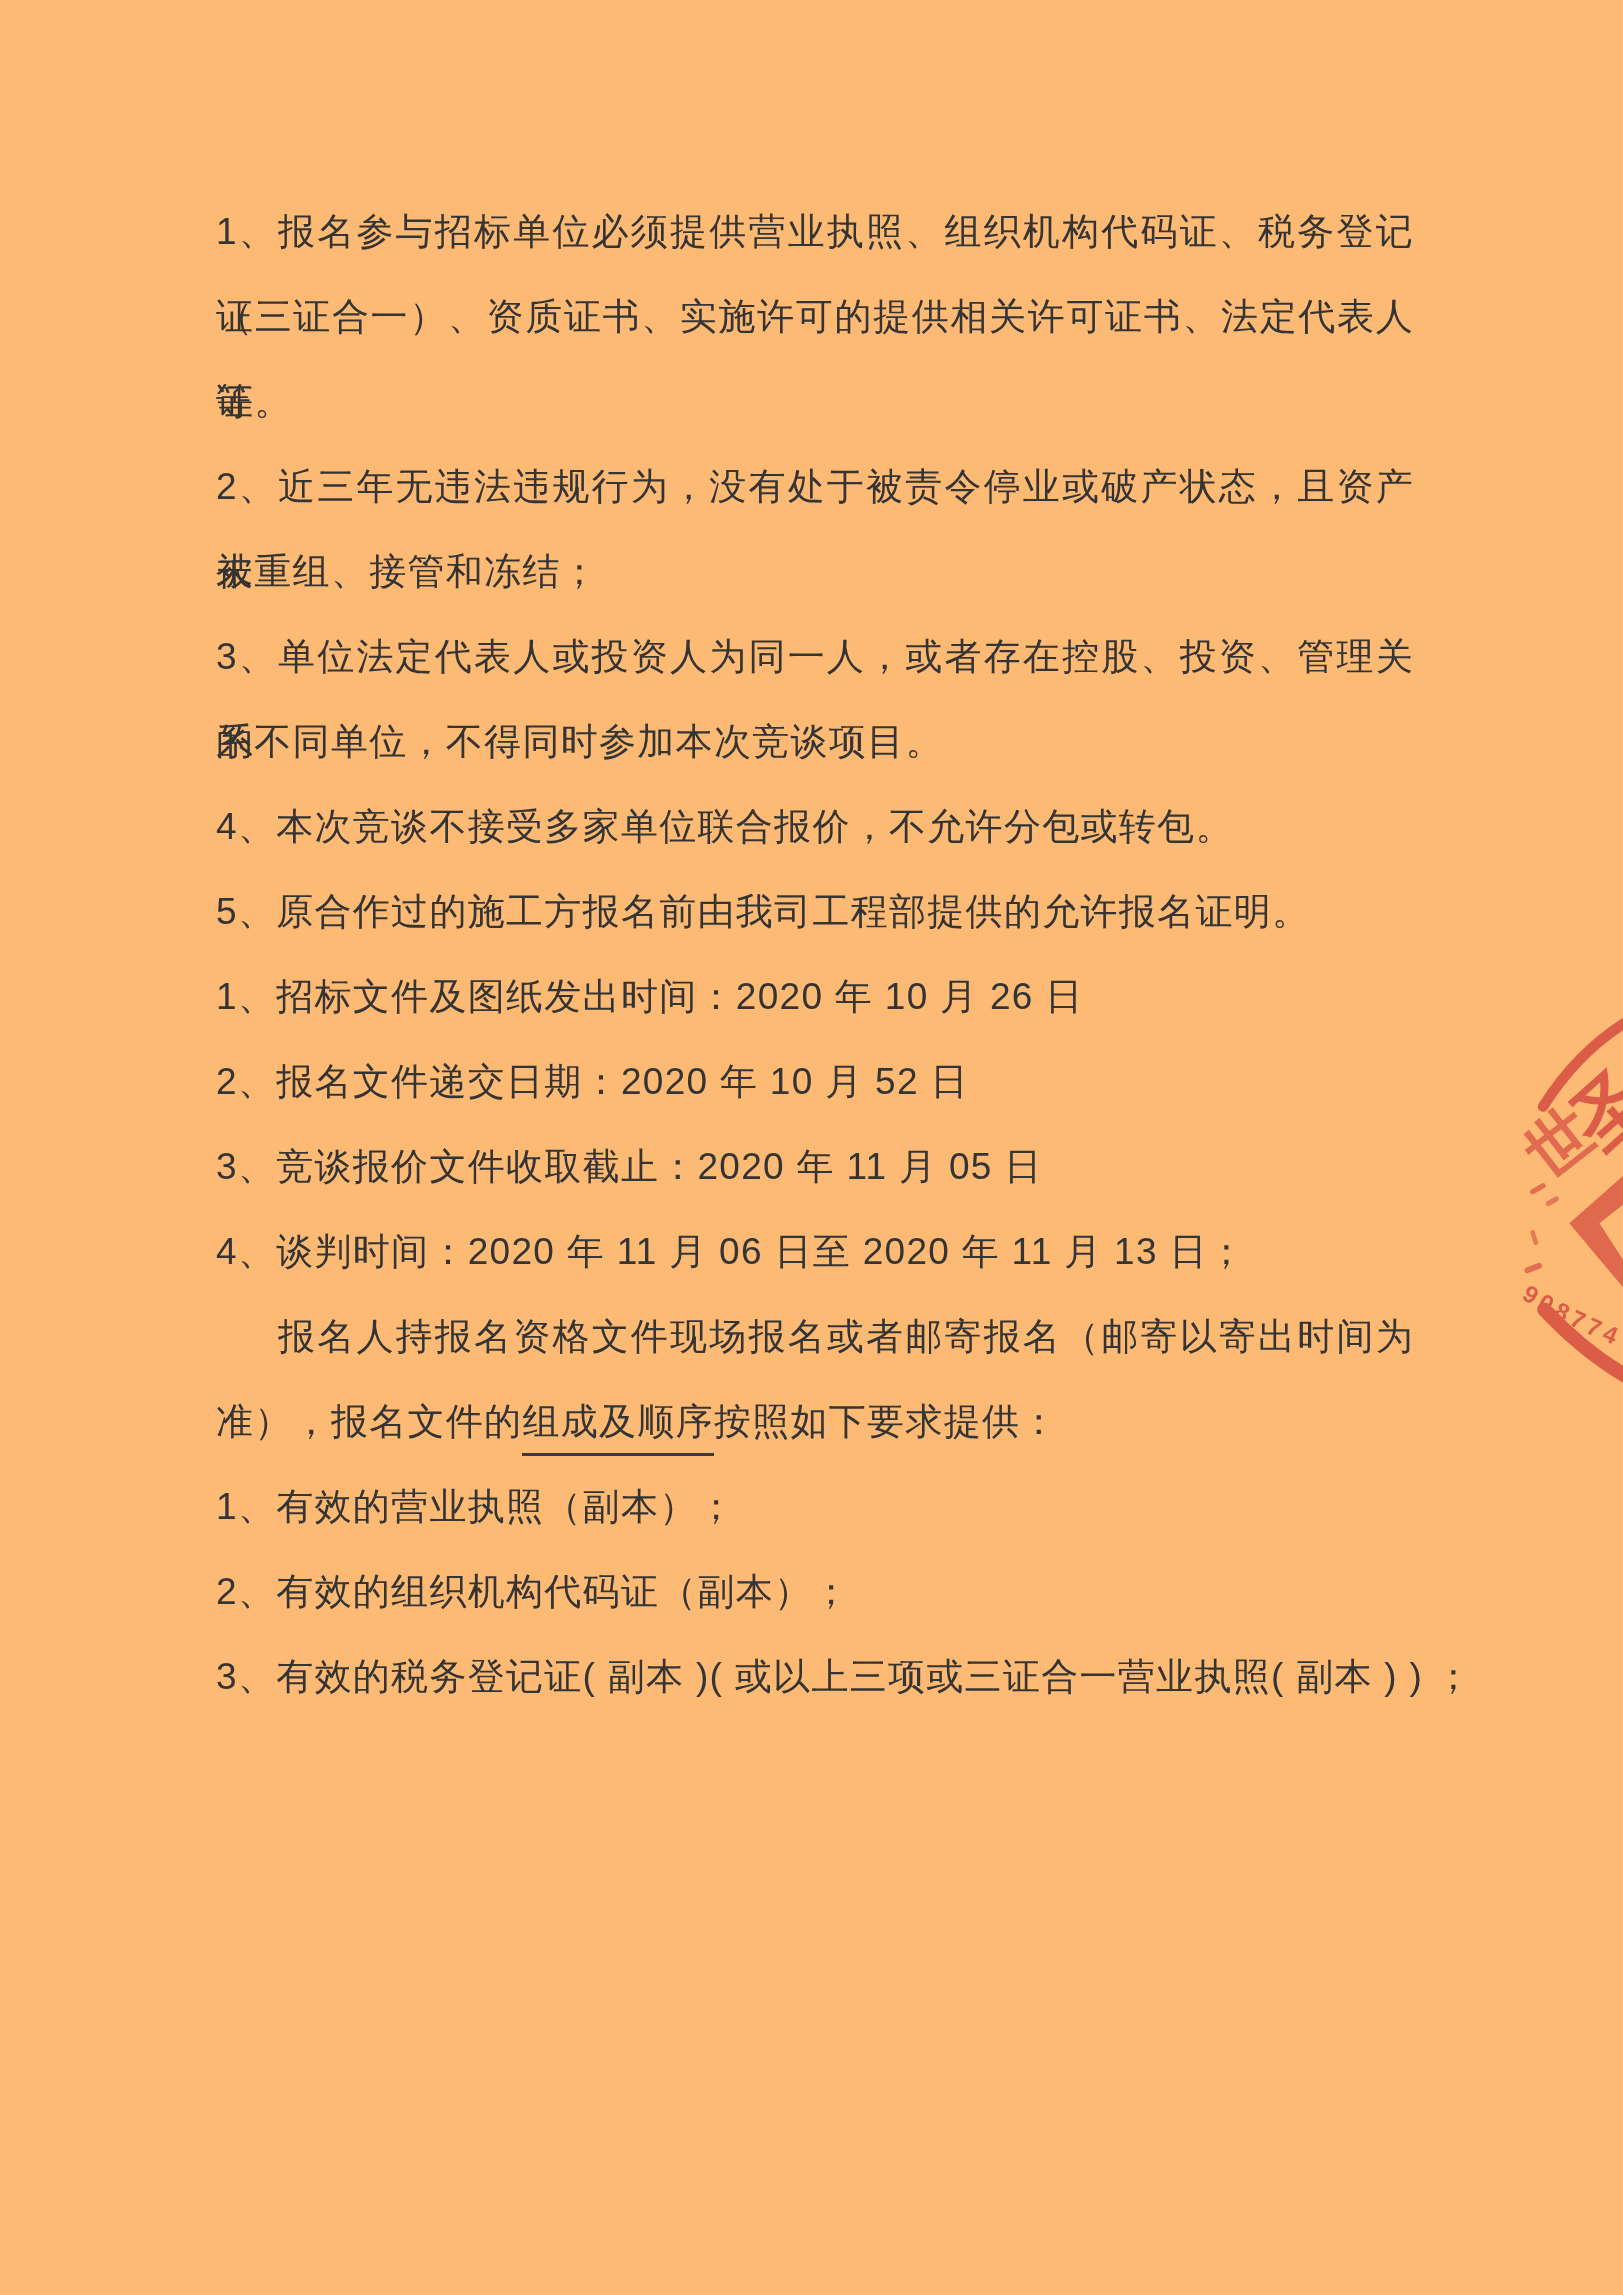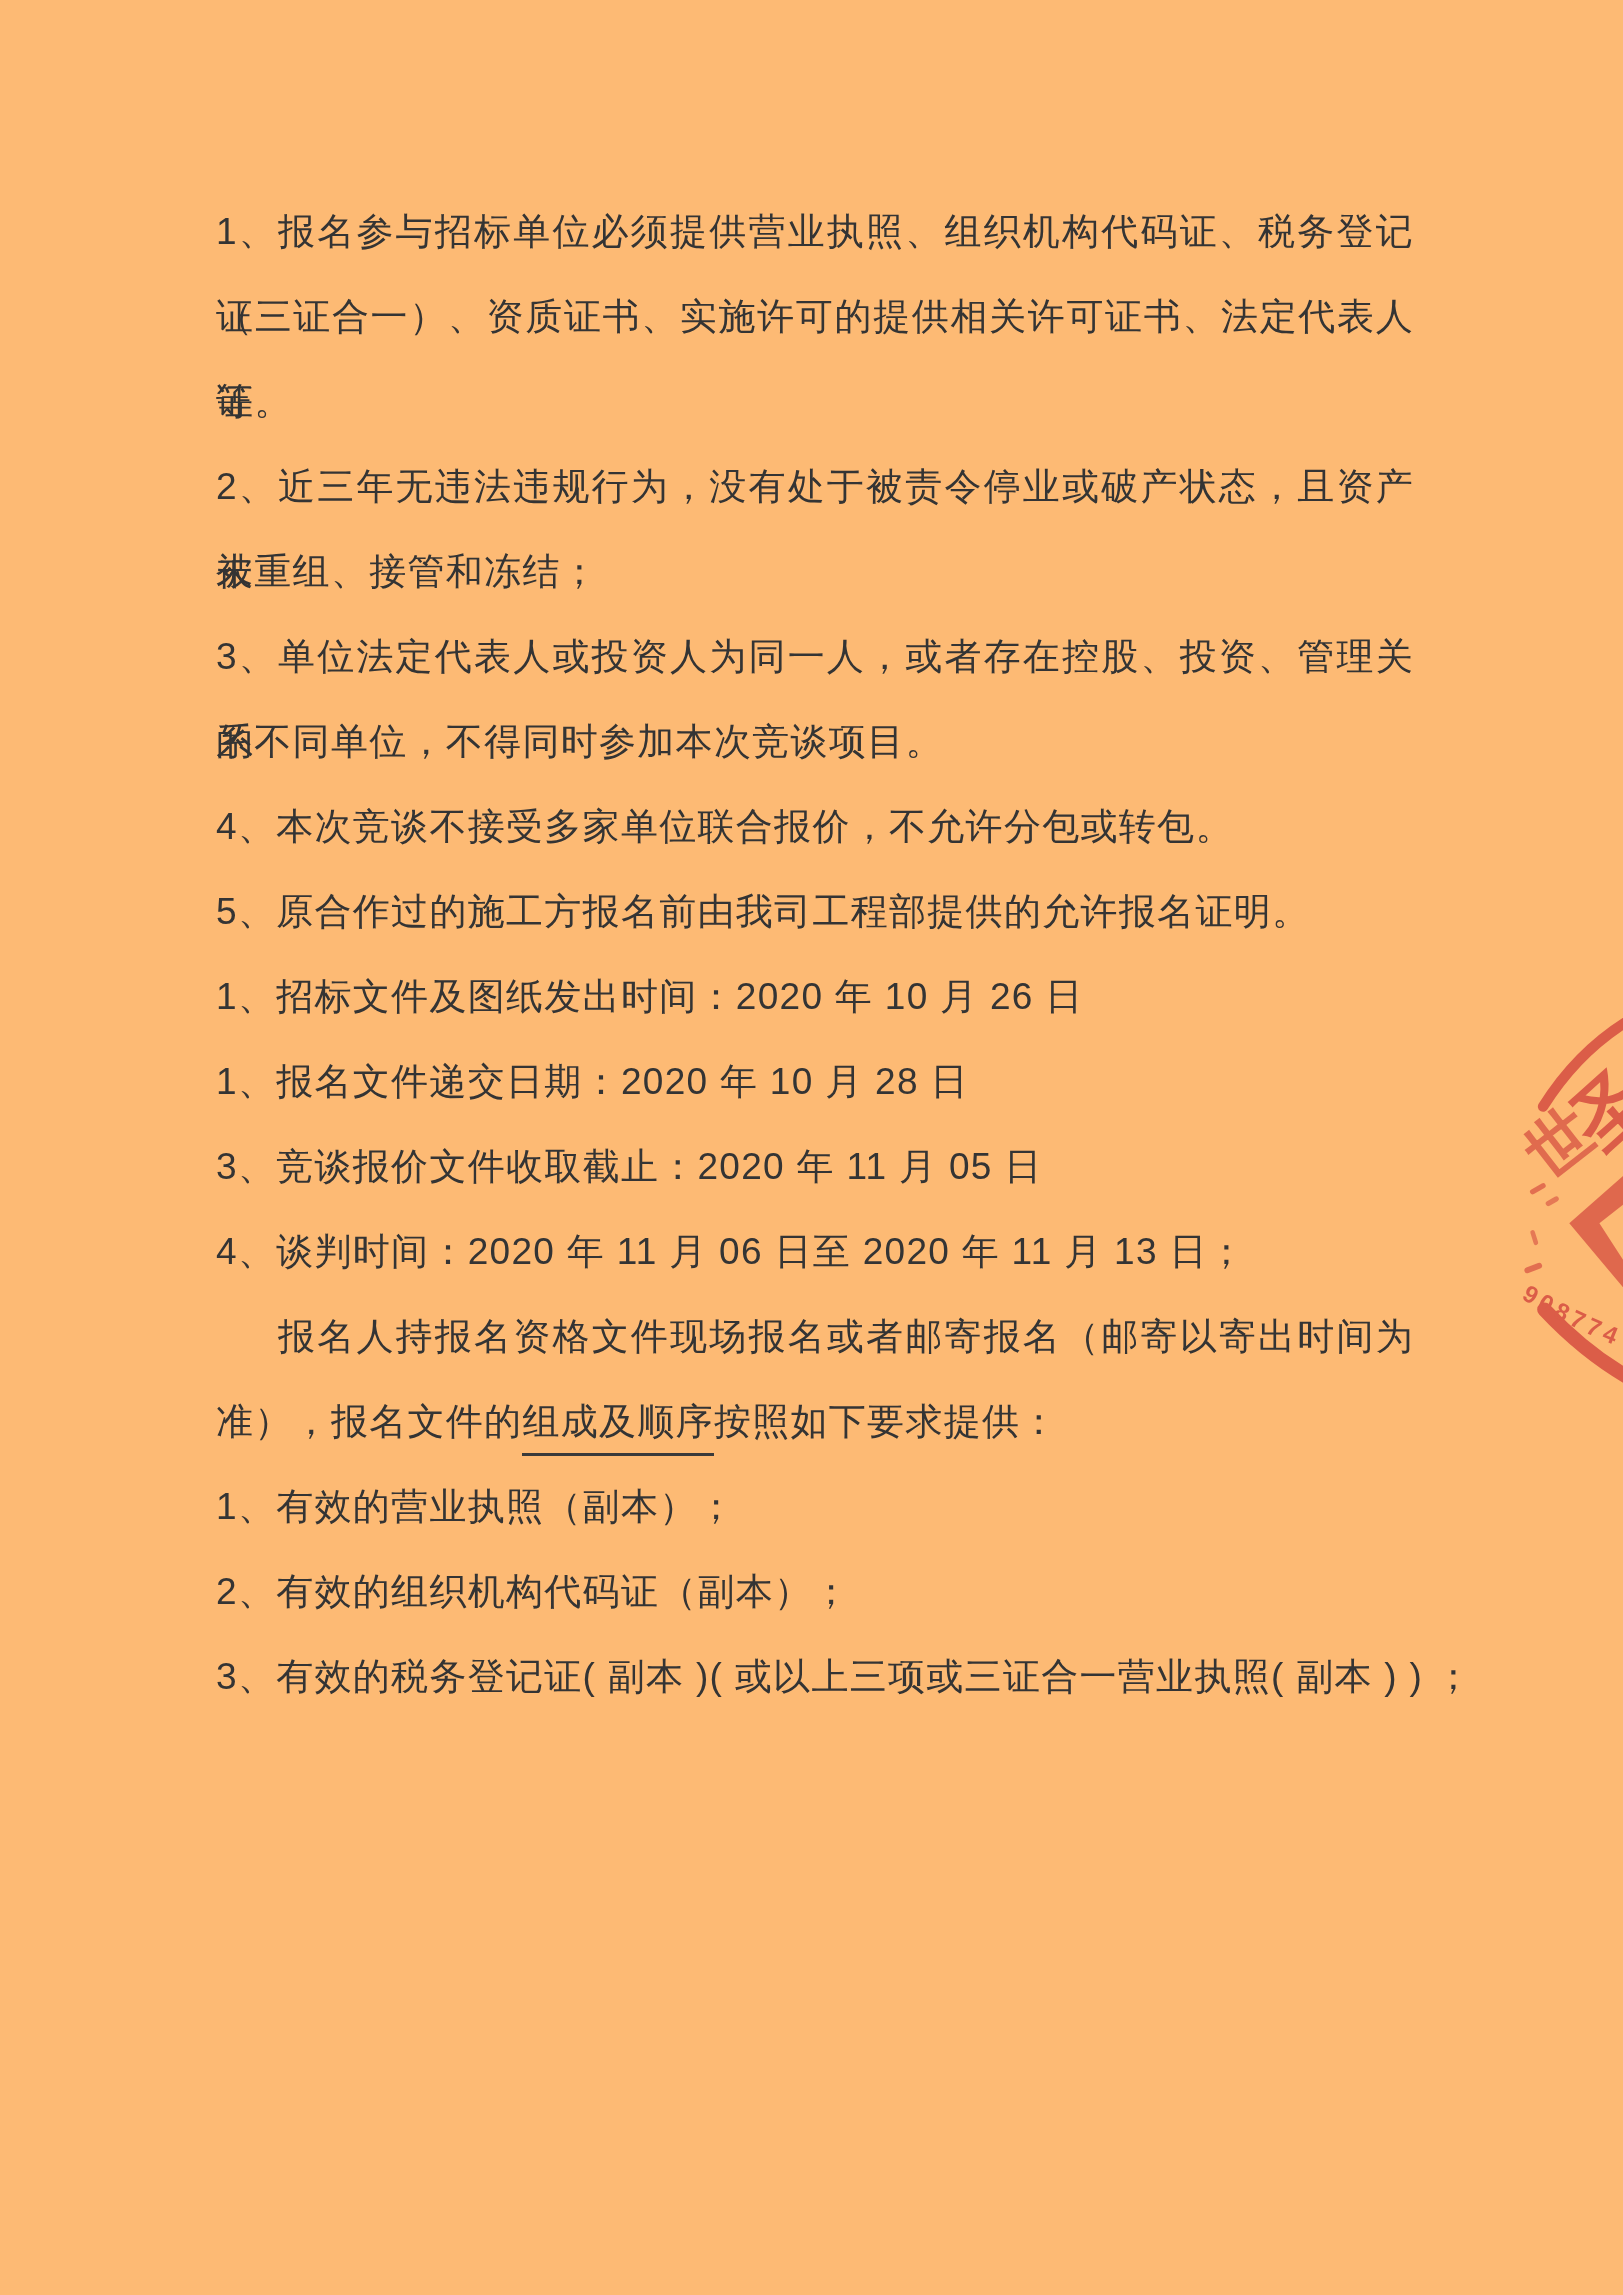--- a/index.html
+++ b/index.html
@@ -64,7 +64,7 @@
     <div class="line">5、原合作过的施工方报名前由我司工程部提供的允许报名证明。</div>
 
     <div class="line">1、招标文件及图纸发出时间：2020 年 10 月 26 日</div>
-    <div class="line">1、报名文件递交日期：2020 年 10 月 28 日</div>
+    <div class="line">2、报名文件递交日期：2020 年 10 月 52 日</div>
     <div class="line">3、竞谈报价文件收取截止：2020 年 11 月 05 日</div>
     <div class="line">4、谈判时间：2020 年 11 月 06 日至 2020 年 11 月 13 日；</div>
 

